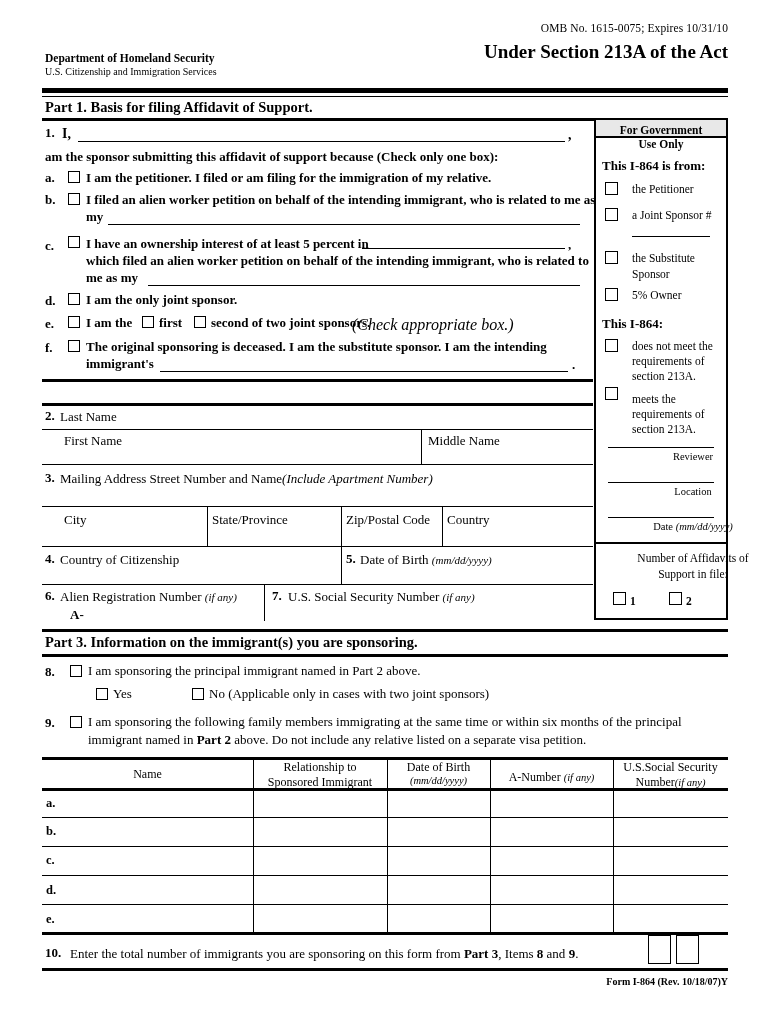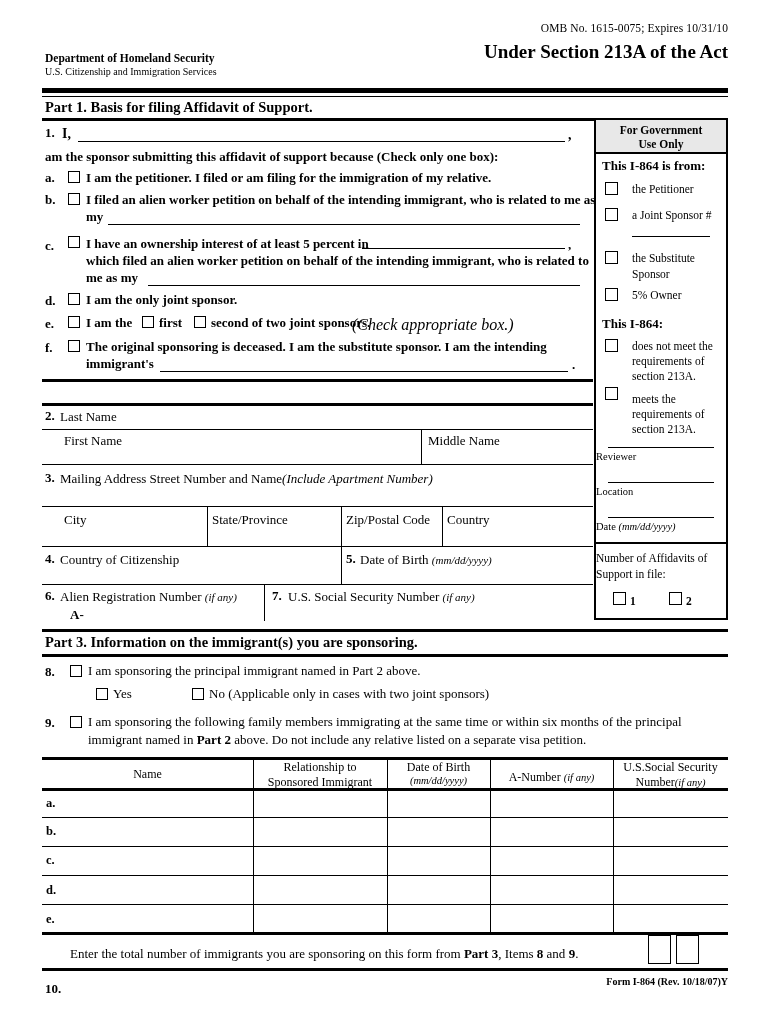--- a/index.html
+++ b/index.html
@@ -122,7 +122,7 @@
     position: absolute;
     left: 0; top: 0;
     width: 100%;
-    height: 34px;
+    height: 18px;
     background: #e8e8e8;
     border-bottom: 2.2px solid #000;
     box-sizing: border-box;

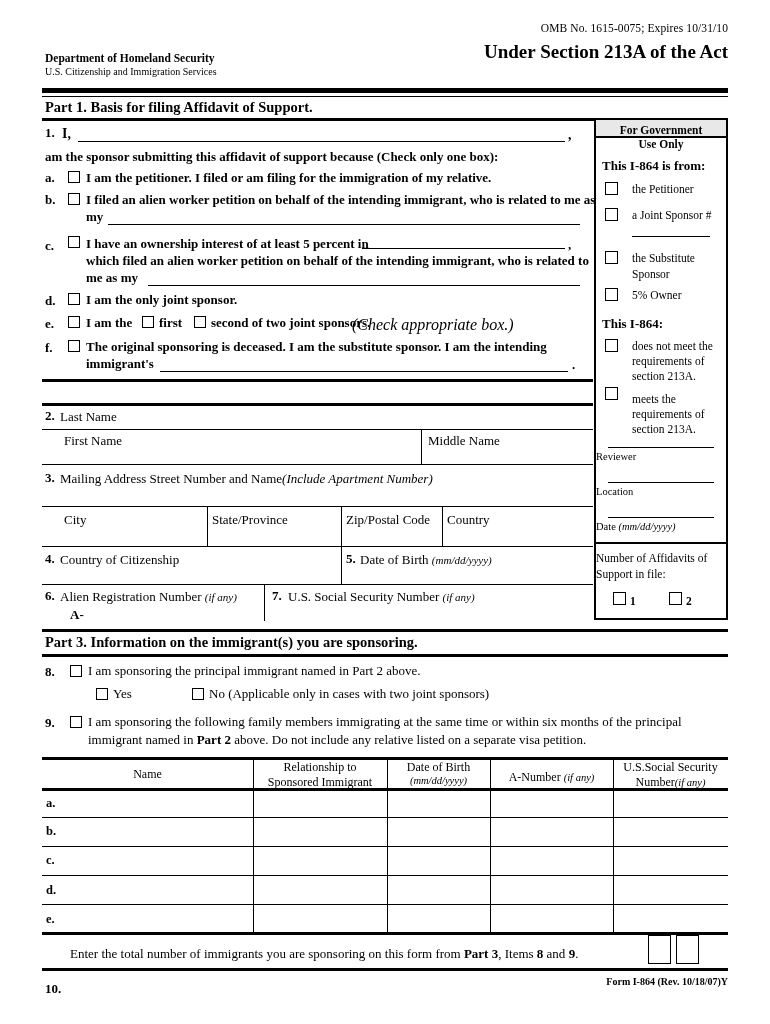--- a/index.html
+++ b/index.html
@@ -158,7 +158,9 @@
   .gov-cap {
     position: absolute;
     font-size: 10.5px;
+    text-align: center;
     width: 100%;
+    margin-left: 32px;
   }
   .gov-div {
     position: absolute;

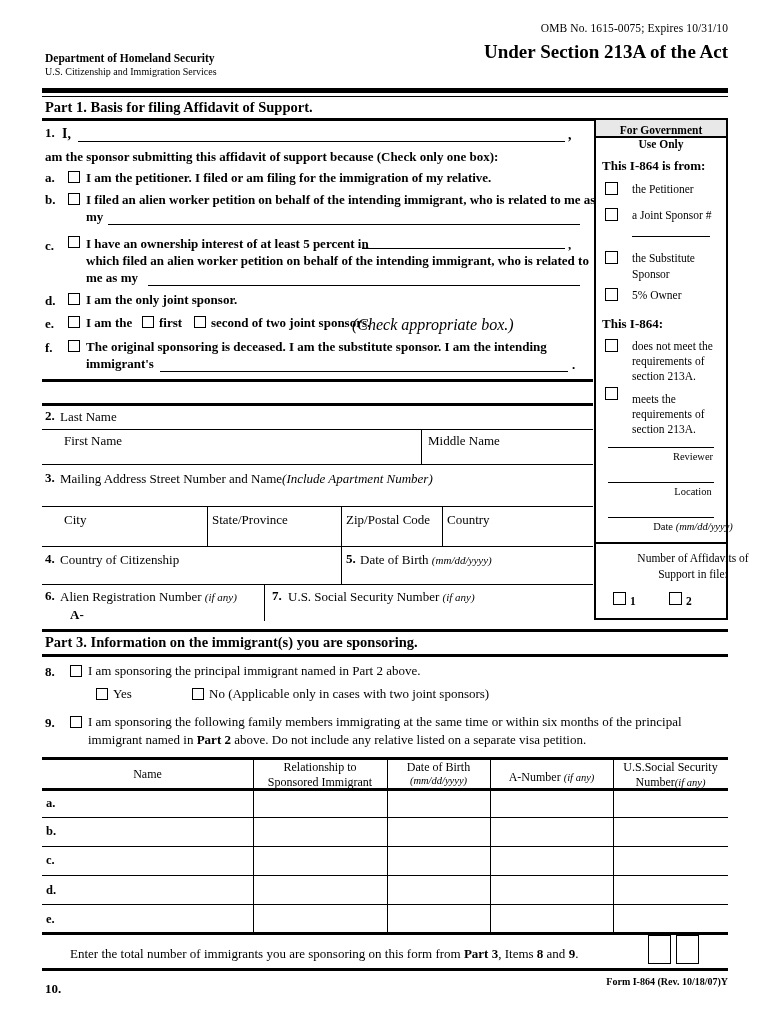--- a/index.html
+++ b/index.html
@@ -442,7 +442,7 @@
   <div class="rowlbl" style="left:46px;top:912px;">e.</div>
   <div class="tbl-h" style="left:42px;top:932px;width:686px;height:2.6px;"></div>
 
-  <div class="itemno" style="left:45px;top:945px;margin-top:36px;">10.</div>
+  <div class="itemno" style="left:45px;top:945px;">10.</div>
   <div class="txt" style="left:70px;top:945px;">
     <span>Enter the total number of immigrants you are sponsoring on this form from </span><span class="txt-b">Part 3</span><span>, Items </span><span class="txt-b">8</span><span> and </span><span class="txt-b">9</span><span>.</span>
   </div>

